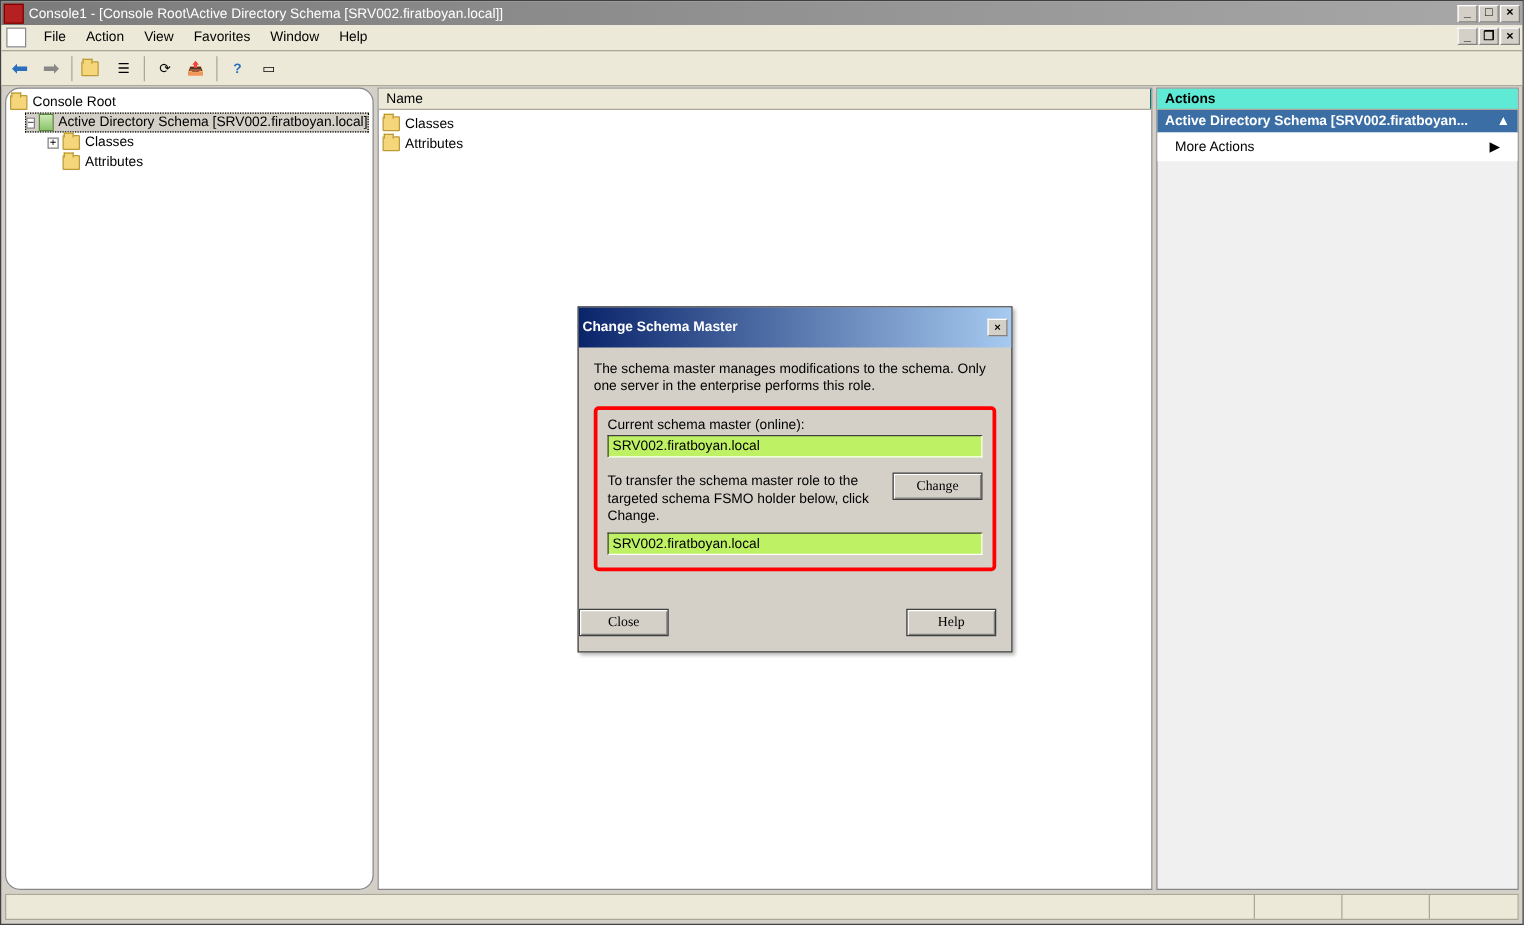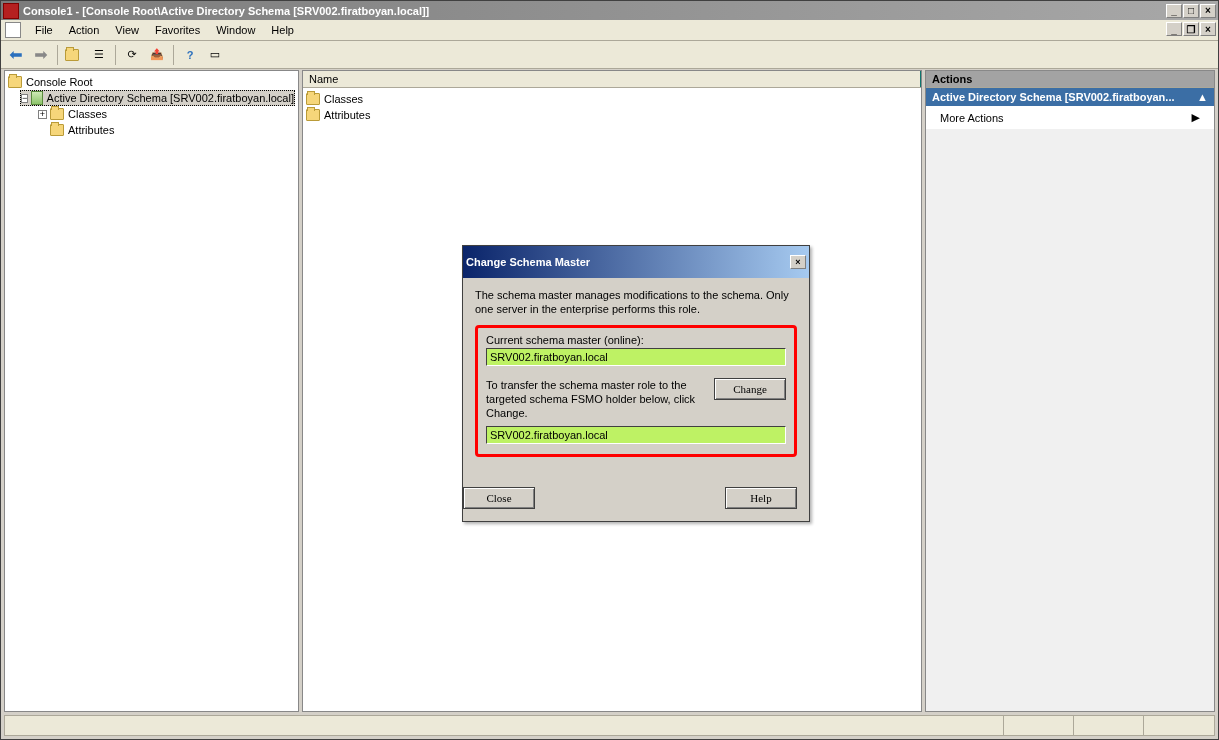--- a/index.html
+++ b/index.html
@@ -30,7 +30,7 @@
     margin-right: 4px;
     display: inline-block;
   }
-  .titlebar .title-text { flex: 1; font-weight: bold; font-size: 11px; }
+  .titlebar .title-text { flex: 1; font-weight: normal; font-size: 11px; }
   .win-btns { display: flex; gap: 1px; }
   .win-btn {
     width: 16px; height: 14px;

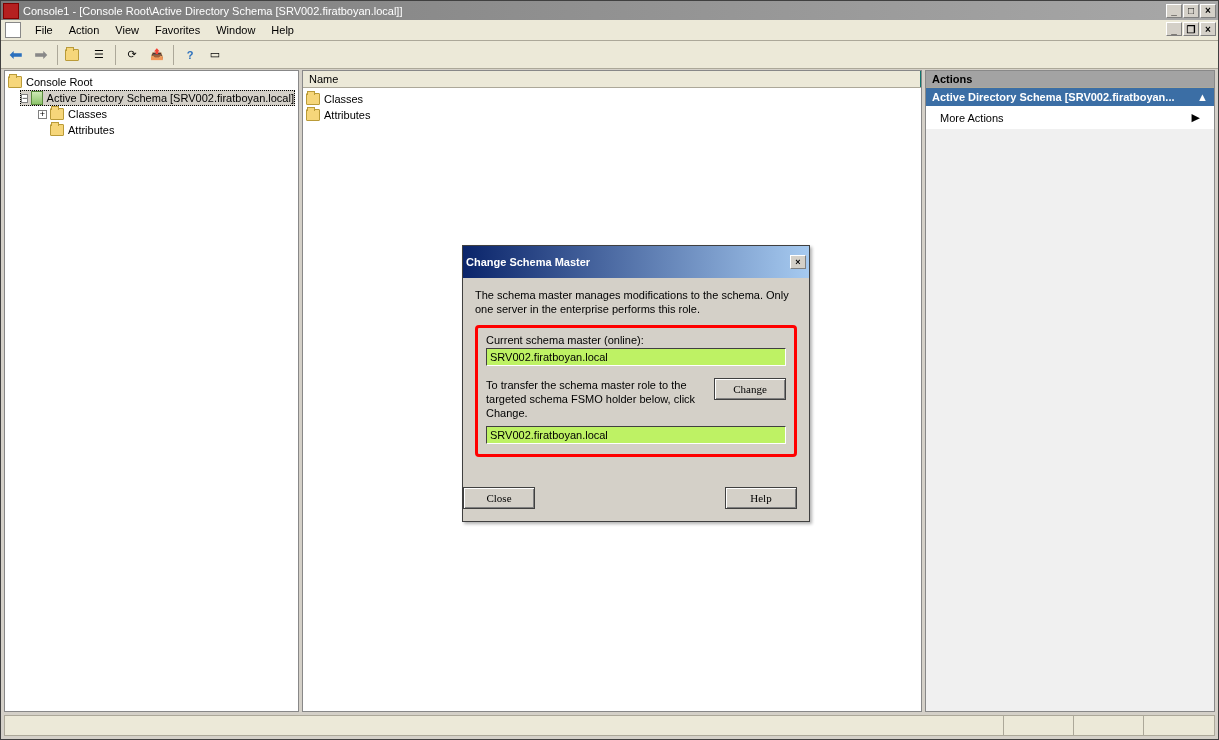--- a/index.html
+++ b/index.html
@@ -91,7 +91,7 @@
     border: 1px solid #888;
     position: relative;
   }
-  .tree-panel { width: 295px; }
+  .tree-panel { width: 295px; border-radius: 12px; }
   .list-panel { flex: 1; }
   .actions-panel { width: 290px; background:#f0f0f0; }
   .tree {

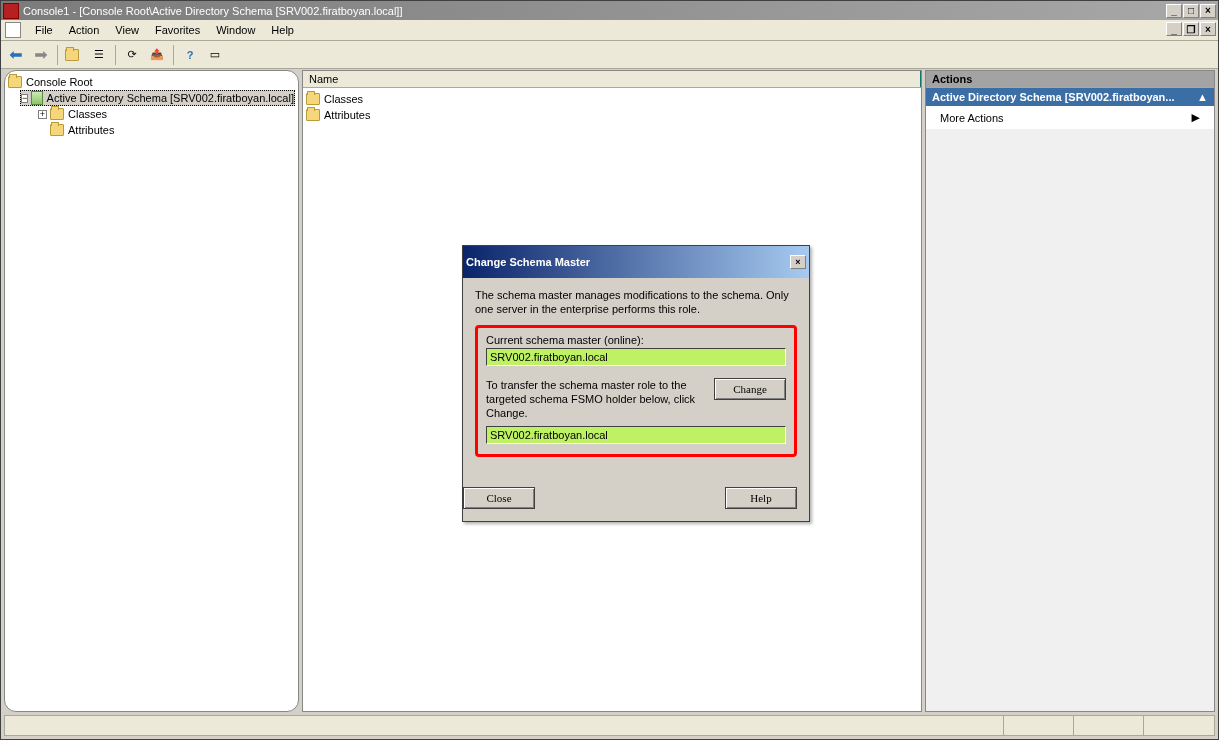--- a/index.html
+++ b/index.html
@@ -159,7 +159,7 @@
   
   .actions-header {
     height: 17px;
-    background: #a3a3a3;
+    background: #5eead4;
     border-bottom: 1px solid #aca899;
     padding: 0 6px;
     font-weight: bold;

